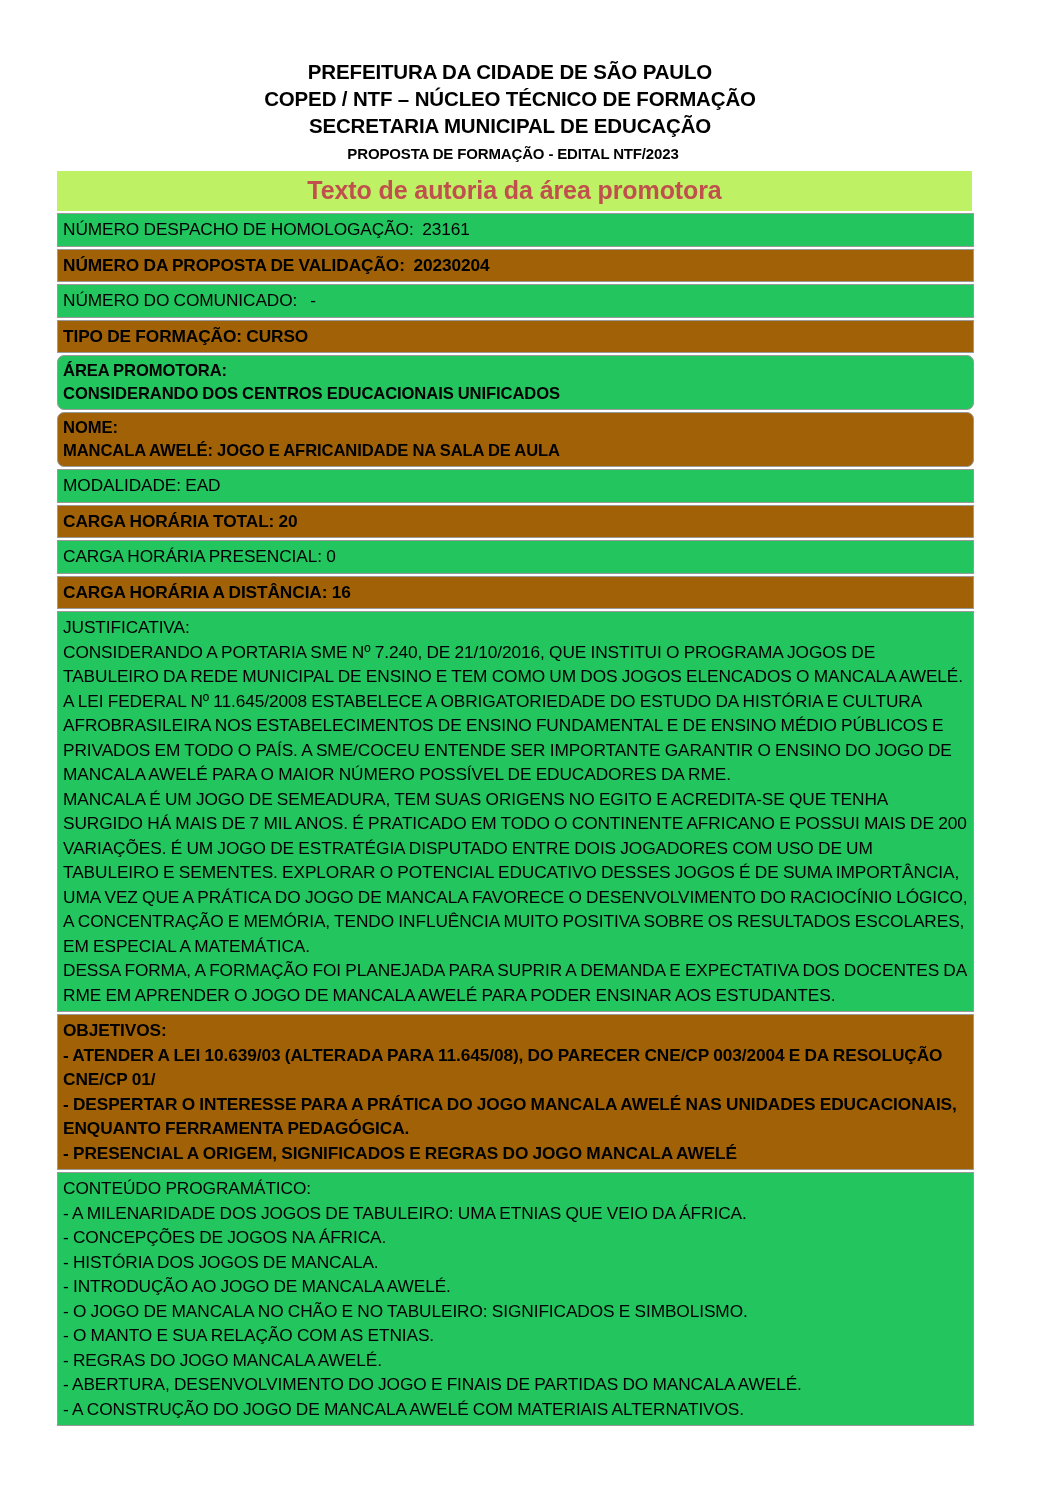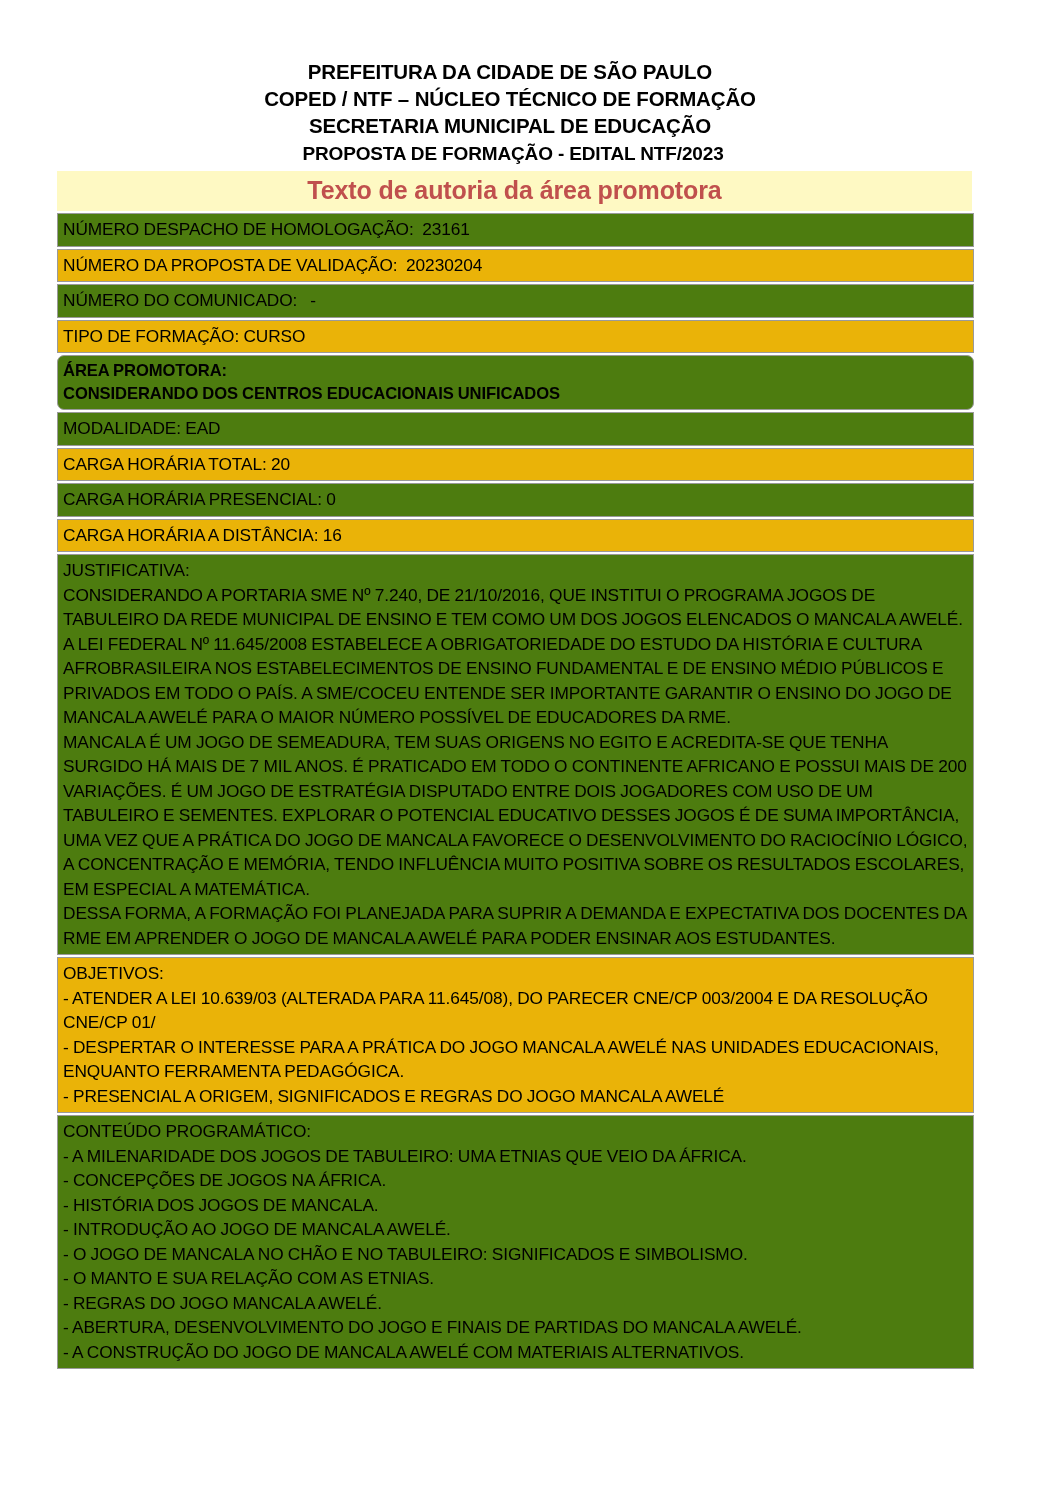--- a/index.html
+++ b/index.html
@@ -37,7 +37,7 @@
     white-space: nowrap;
   }
   #doc-header .hline.big {
-    font-size: 19px;
+    font-size: 15px;
     line-height: 29px;
     margin-left: 6px;
   }

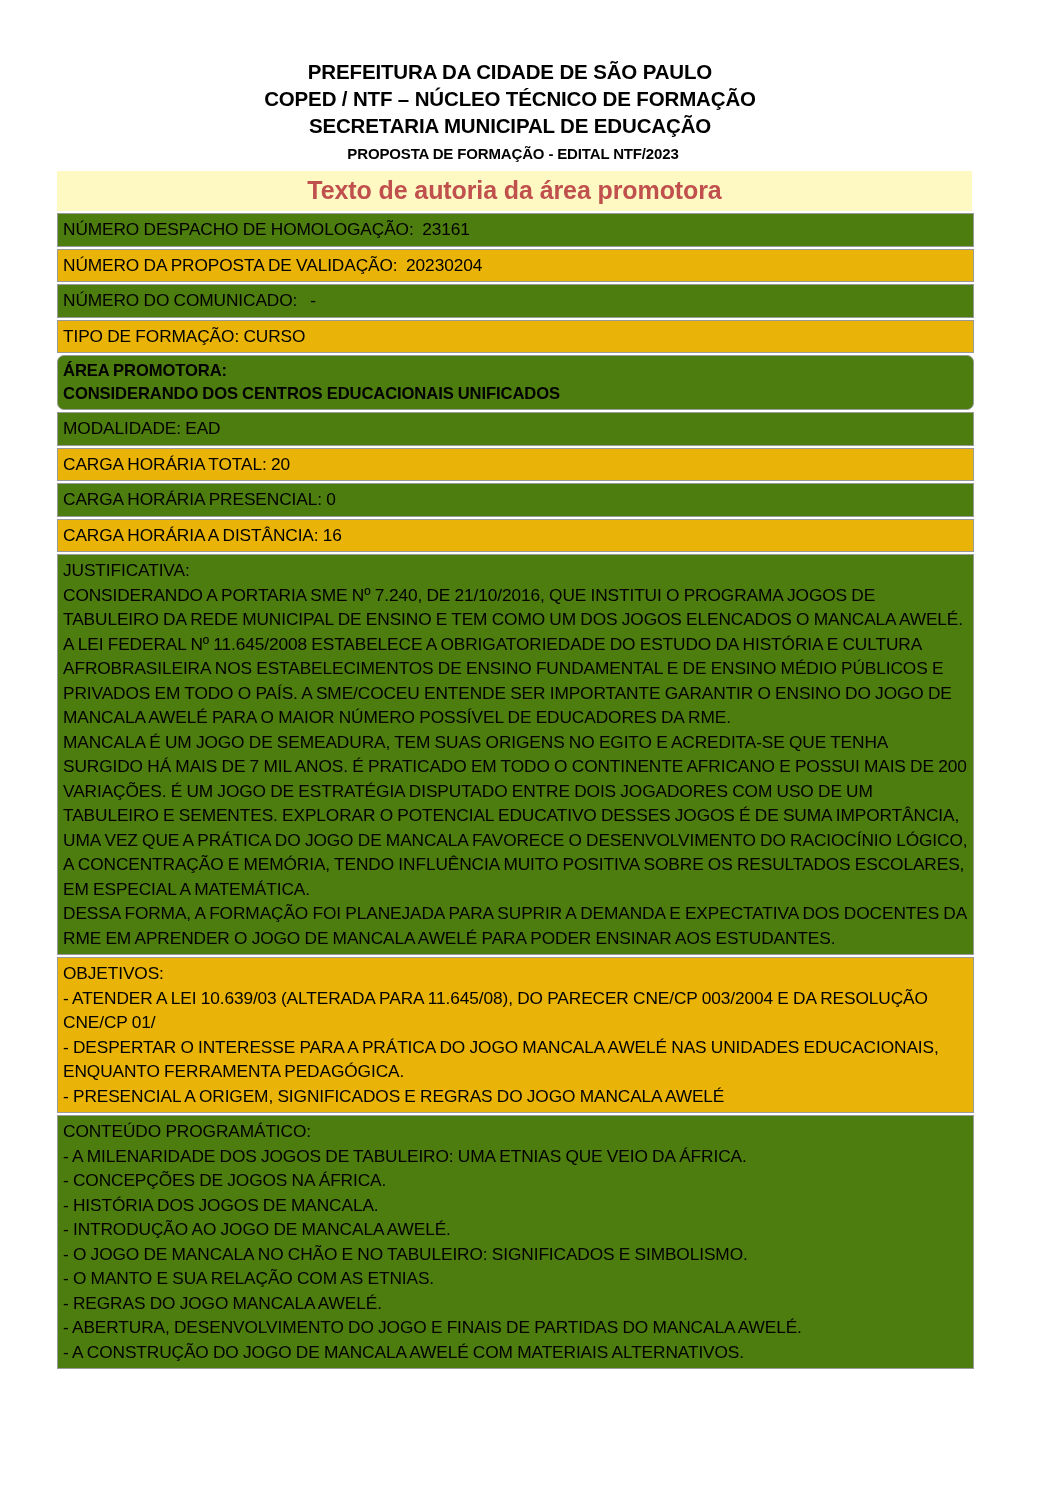--- a/index.html
+++ b/index.html
@@ -47,7 +47,7 @@
     margin: 3px auto 0 auto;
     width: 915px;
     margin-left: 57px;
-    background: #fef9c3;
+    background: #bef264;
     text-align: center;
     padding: 4px 0 6px 0;
     box-sizing: border-box;

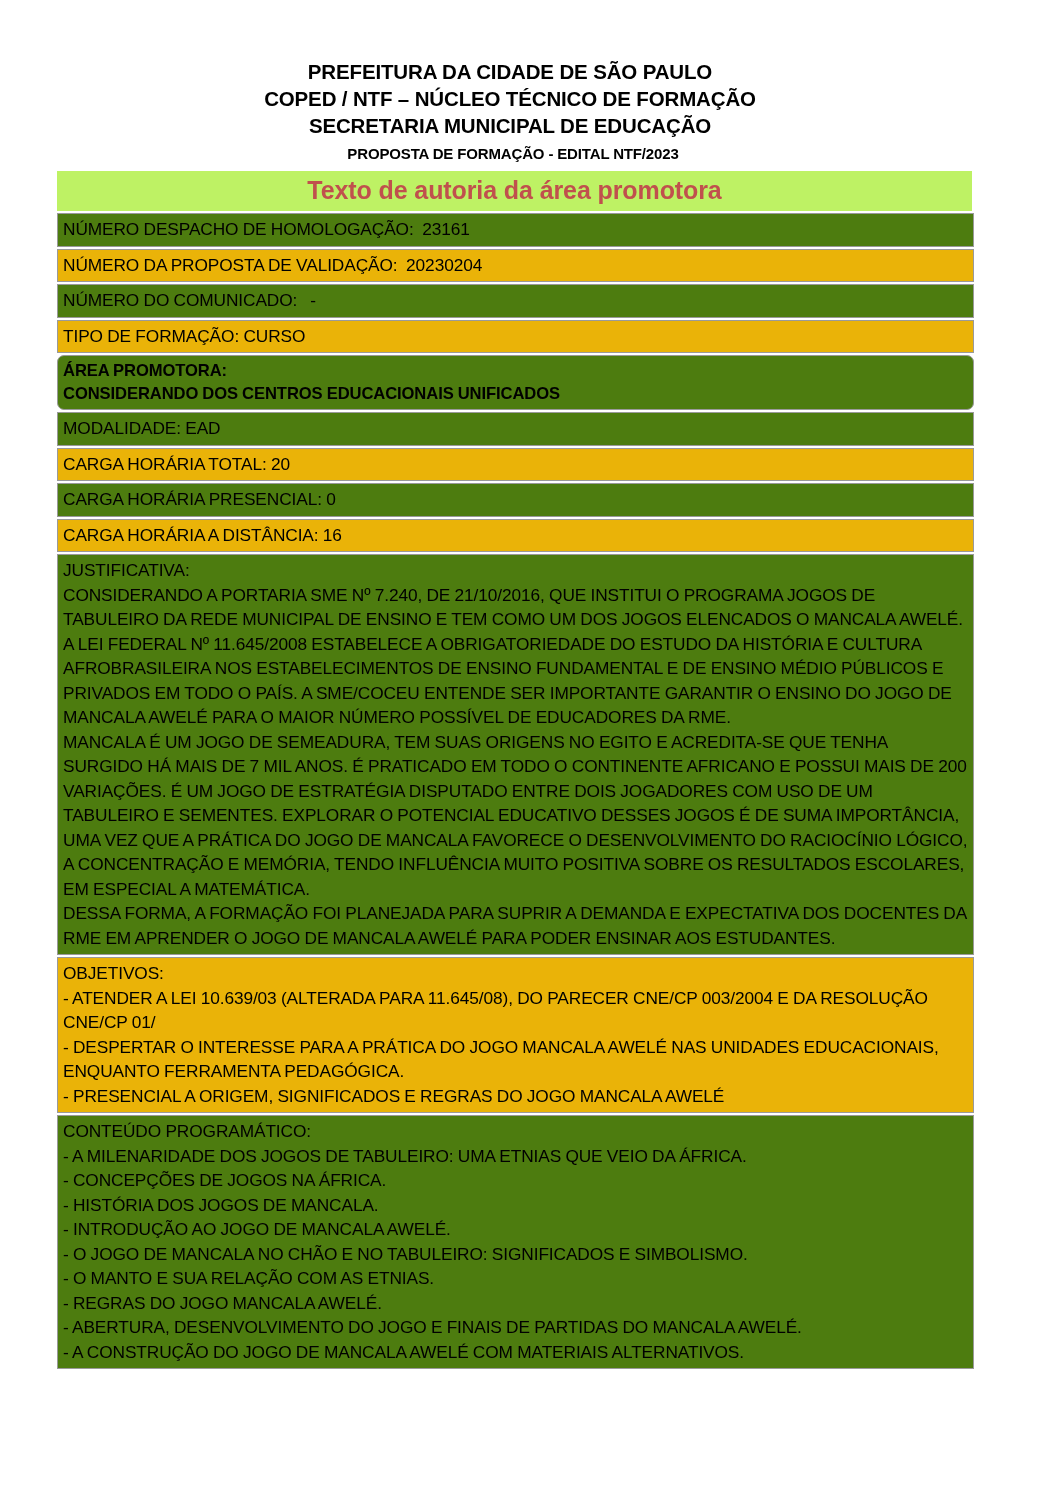--- a/index.html
+++ b/index.html
@@ -81,7 +81,7 @@
     background: #eab308;
   }
   #form-table tr.plain td {
-    background: #4d7c0f;
+    background: #22c55e;
   }
   #form-table td.bold {
     font-weight: bold;

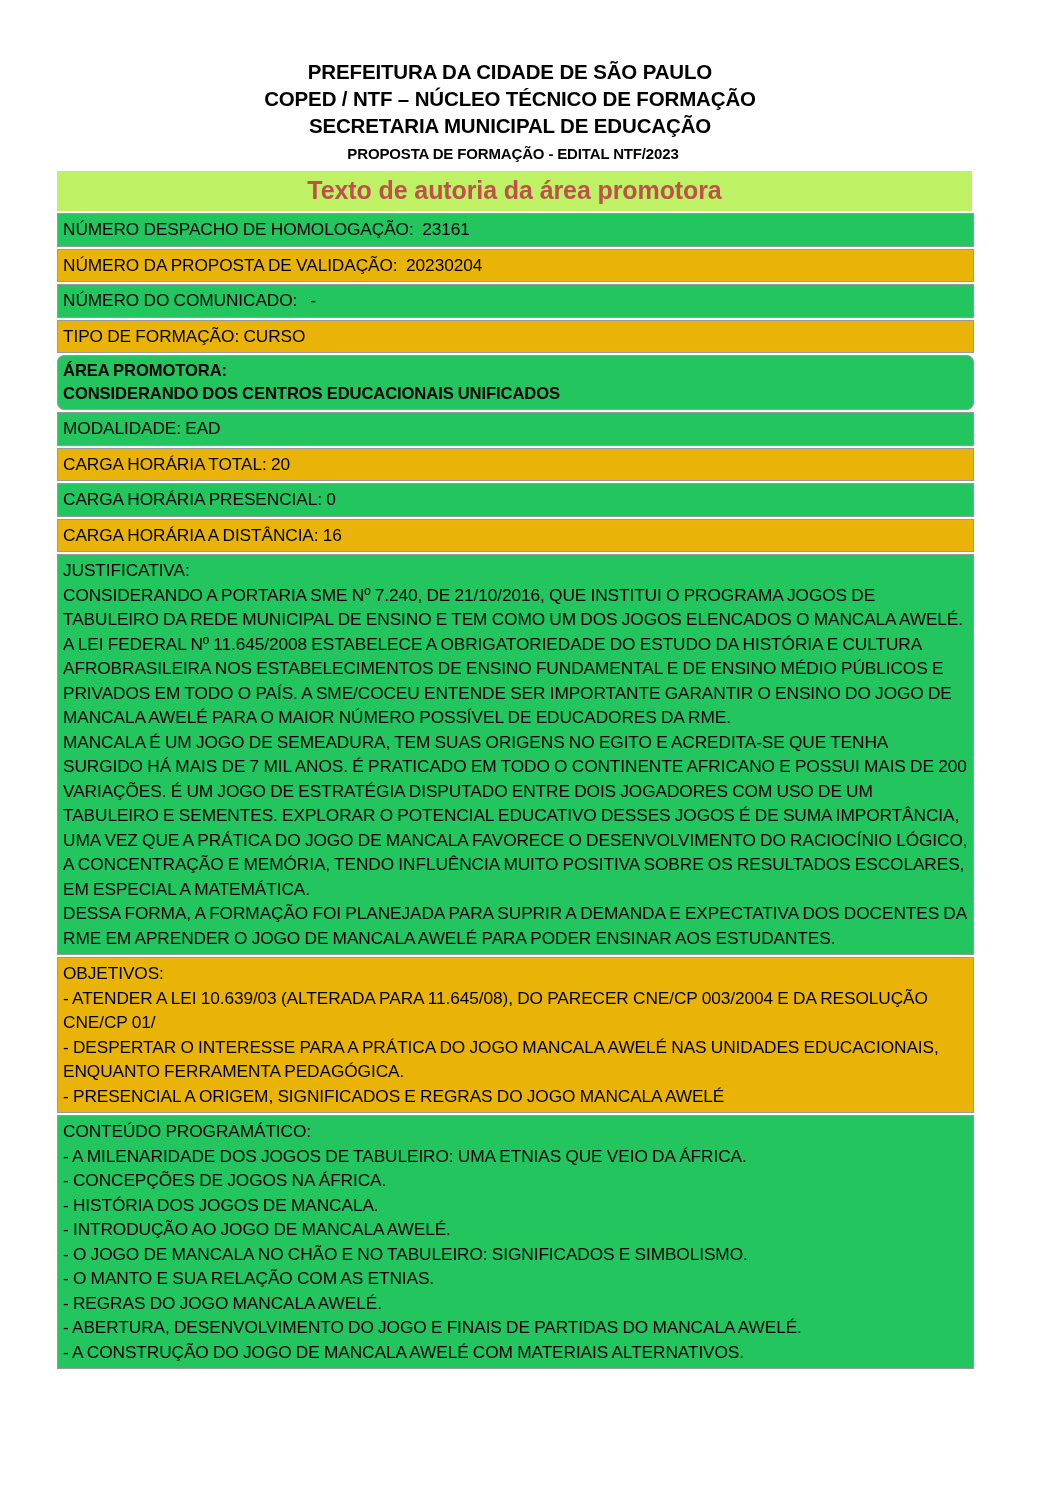--- a/index.html
+++ b/index.html
@@ -78,7 +78,8 @@
     word-spacing: -0.4px;
   }
   #form-table tr.shaded td {
-    background: #eab308;
+    background: #a16207;
+    font-weight: bold;
   }
   #form-table tr.plain td {
     background: #22c55e;

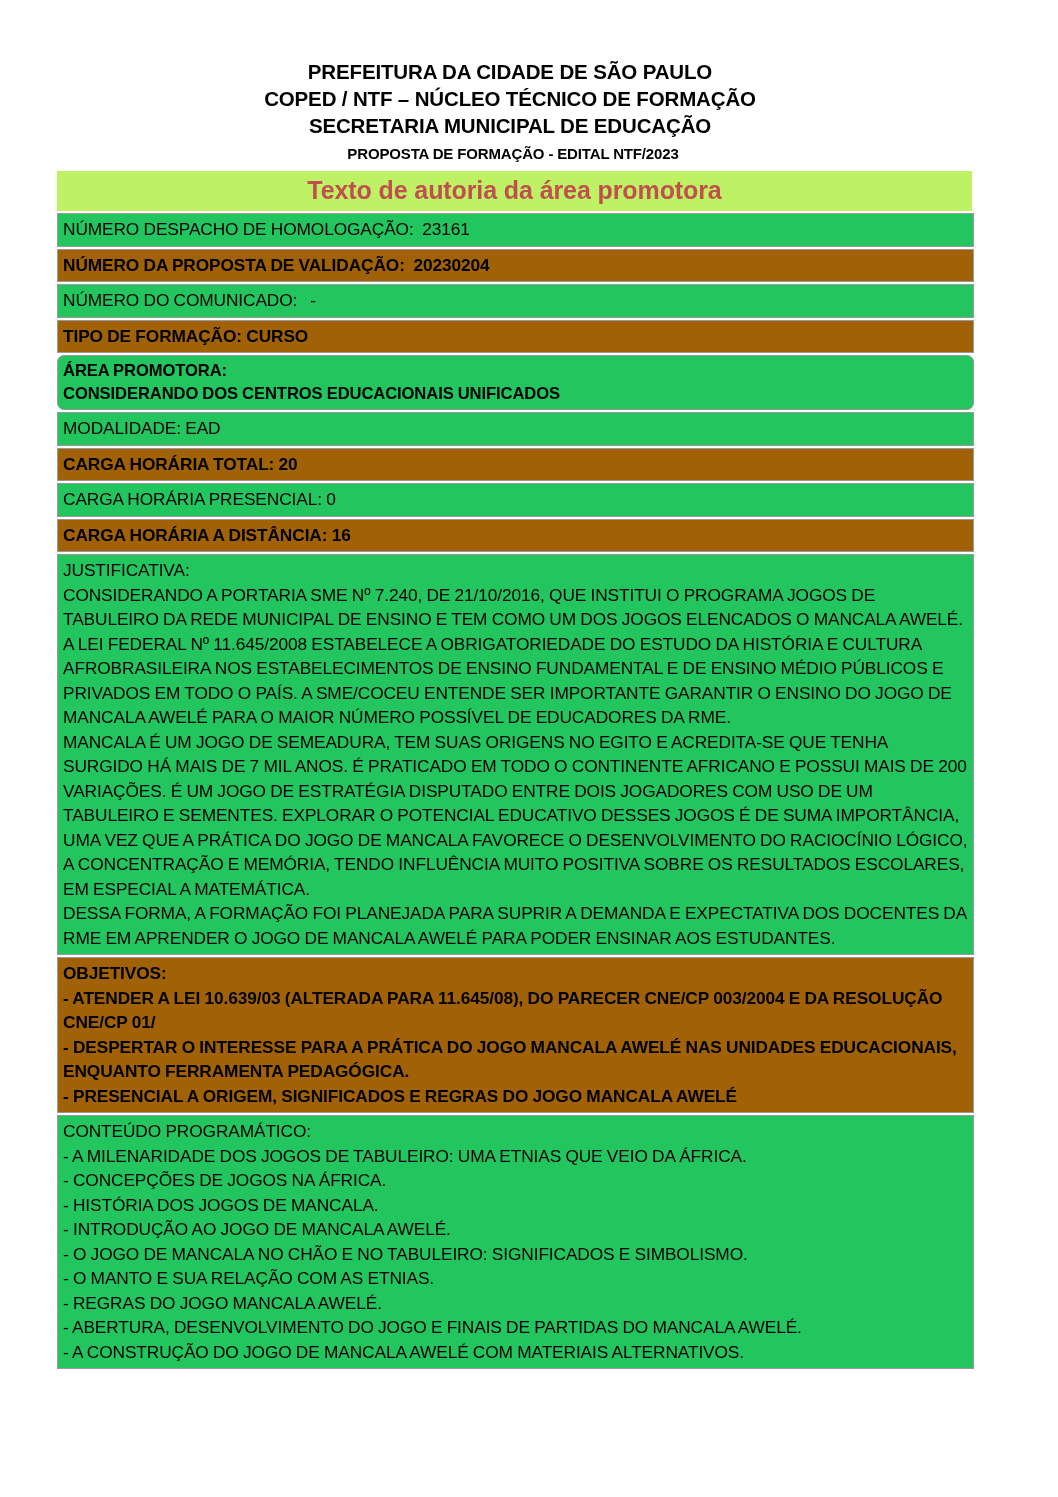--- a/index.html
+++ b/index.html
@@ -145,6 +145,12 @@
         </td>
       </tr>
 
+      <tr class="shaded">
+        <td class="bold">
+          <span class="cellline">NOME:</span>
+          <span class="cellline">MANCALA AWELÉ: JOGO E AFRICANIDADE NA SALA DE AULA</span>
+        </td>
+      </tr>
 
       <tr class="plain">
         <td>

